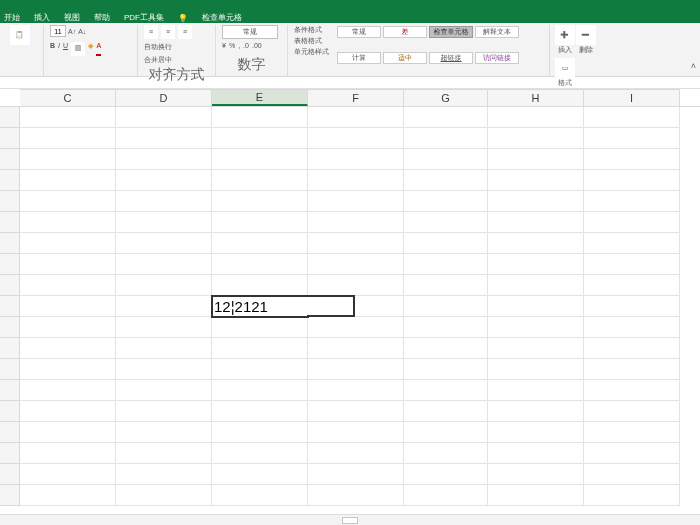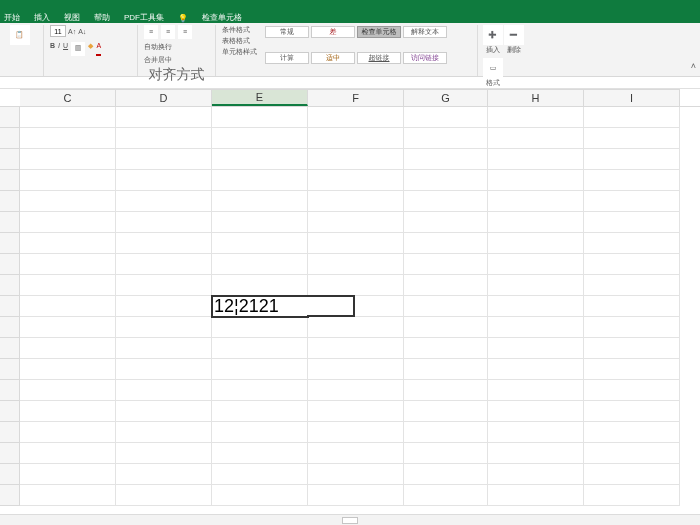--- a/index.html
+++ b/index.html
@@ -96,6 +96,17 @@
     </div>
     <div class="group-label">对齐方式</div>
   </div>
+  <div class="group" style="width:72px">
+    <div class="group-body">
+      <div class="ico wide" style="width:56px">常规</div>
+      <span class="small">¥</span>
+      <span class="small">%</span>
+      <span class="small">,</span>
+      <span class="small">.0</span>
+      <span class="small">.00</span>
+    </div>
+    <div class="group-label">数字</div>
+  </div>
   <div class="group" style="width:262px">
     <div class="group-body" style="flex-wrap:nowrap">
       <div style="display:flex;flex-direction:column;gap:1px;margin-right:4px">

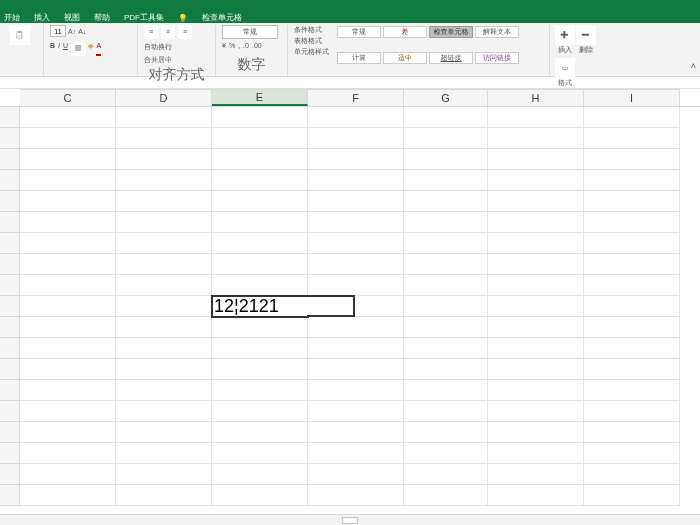--- a/index.html
+++ b/index.html
@@ -38,7 +38,7 @@
   .cell { border-right: 1px solid #e3e3e3; border-bottom: 1px solid #e3e3e3; background: #fff; font-size: 13px; padding: 1px 3px; display: flex; align-items: center; justify-content: flex-end; color: #222; position: relative; }
   .cell.editing { outline: 2px solid #333; outline-offset: -1px; background: #fff; z-index: 10; overflow: visible; }
   .cell.editing .overflow { position: absolute; right: -48px; top: -1px; bottom: -1px; width: 48px; background: #fff; border: 2px solid #333; border-left: none; display: flex; align-items: center; padding-right: 3px; }
-  .cell.editing input { width: 140%; border: none; outline: none; font-size: 18px; font-family: inherit; text-align: left; background: transparent; position: absolute; left: 2px; top: 1px; bottom: 1px; }
+  .cell.editing input { width: 140%; border: none; outline: none; font-size: 15px; font-family: inherit; text-align: left; background: transparent; position: absolute; left: 2px; top: 1px; bottom: 1px; }
   .statusbar { position: absolute; bottom: 0; left: 0; right: 0; height: 11px; background: #f3f3f3; border-top: 1px solid #dcdcdc; display: flex; justify-content: center; align-items: center; }
   .scroll-thumb { width: 16px; height: 7px; border: 1px solid #c5c5c5; background: #fff; }
 </style>

